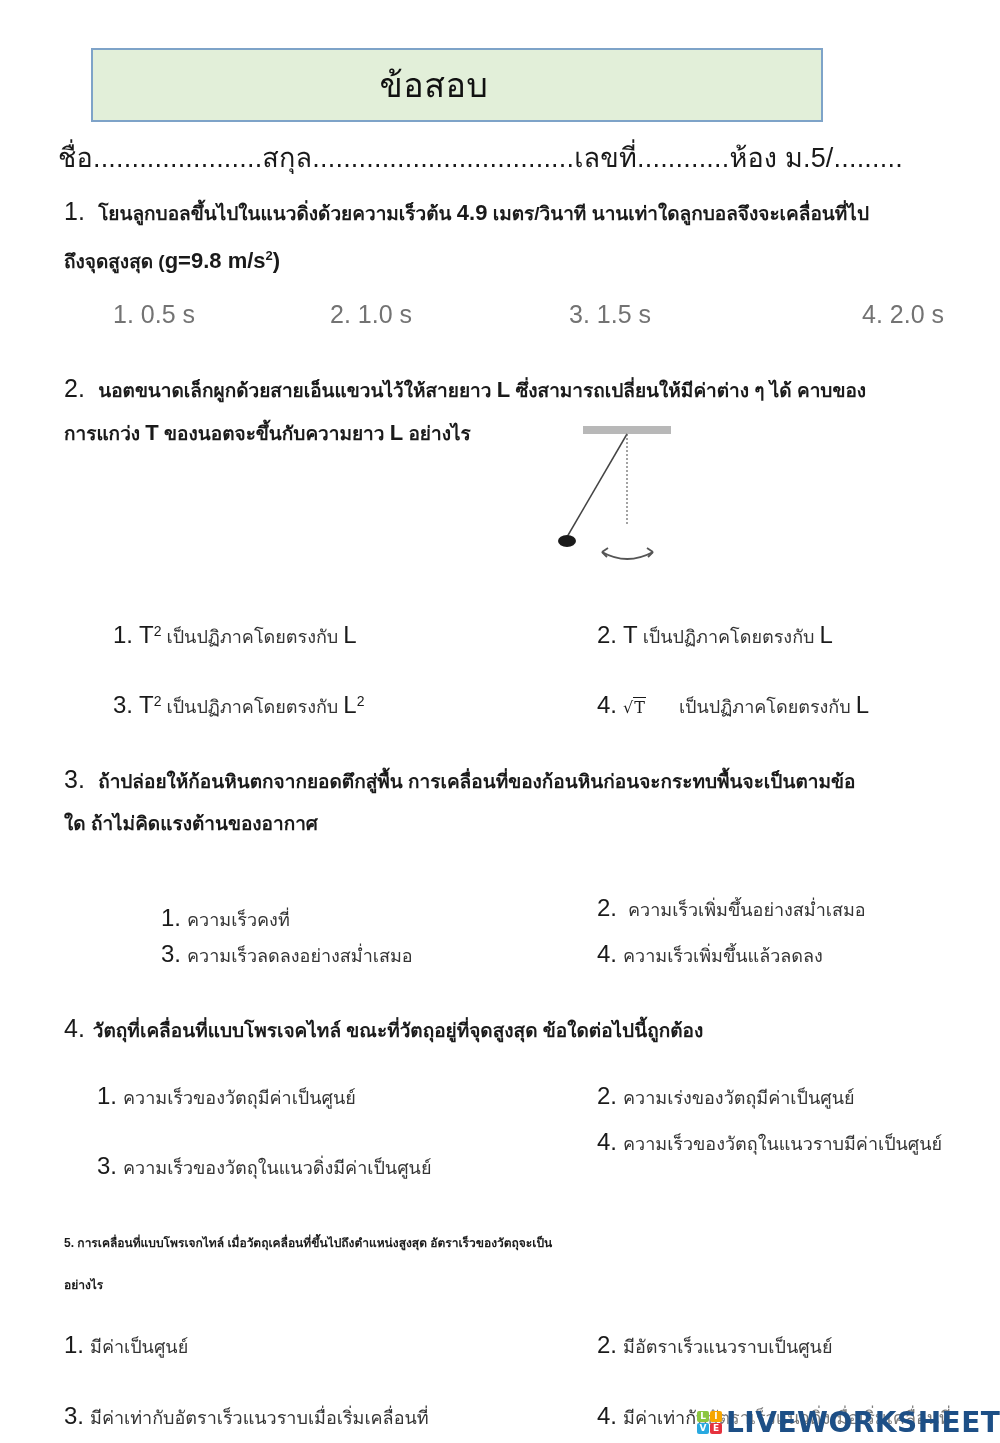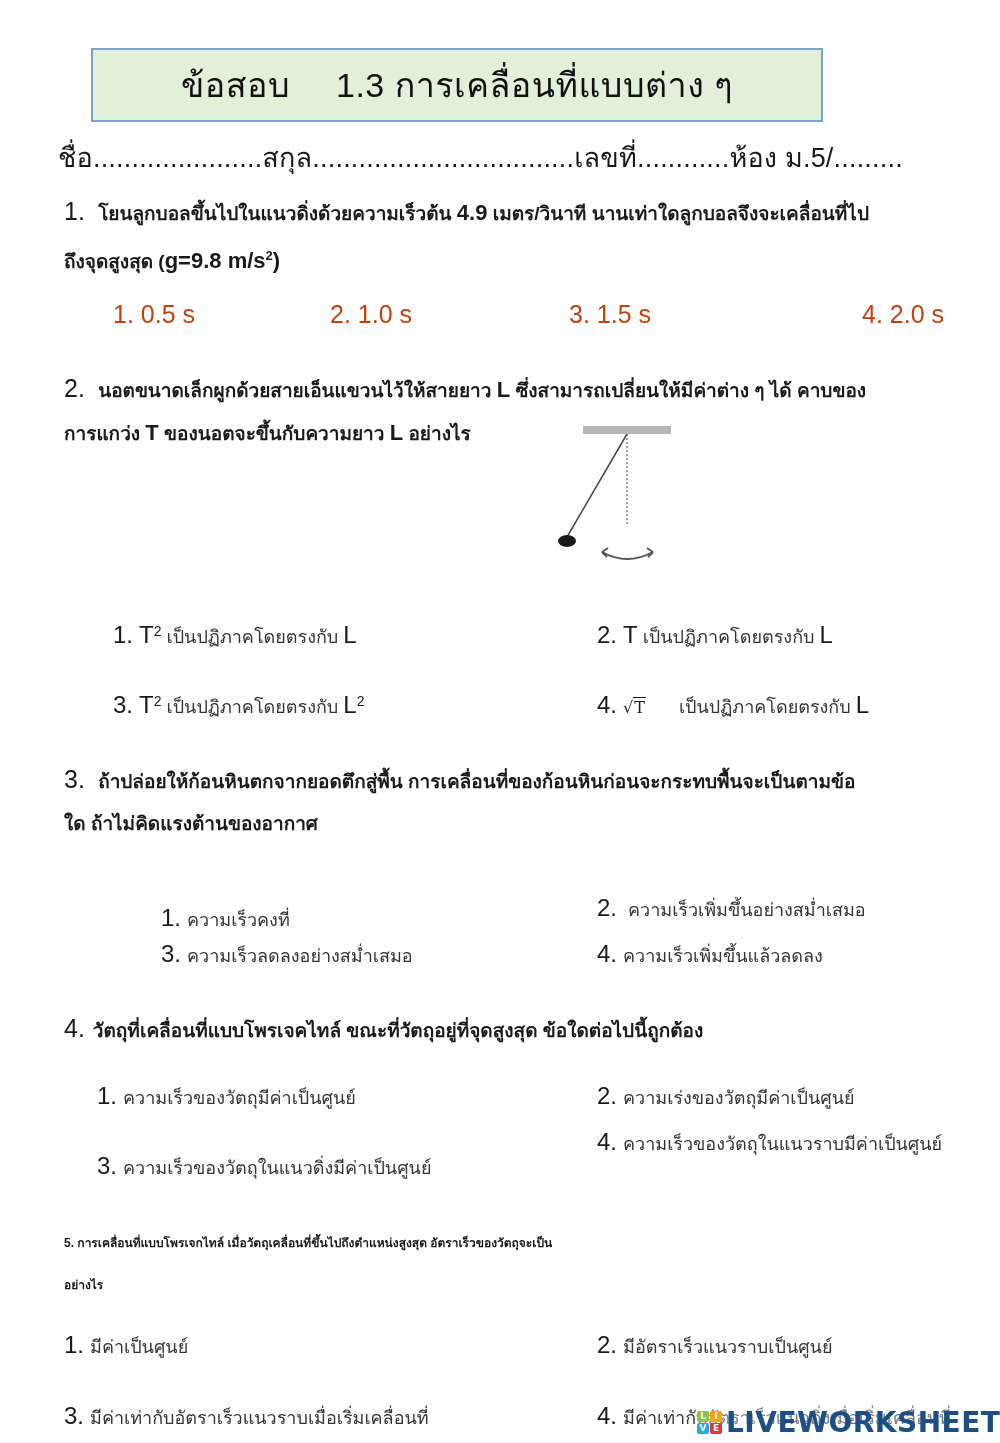--- a/index.html
+++ b/index.html
@@ -54,7 +54,6 @@
 <div class="abs title-box">
   <span>ข้อสอบ</span>
   <span class="gap"></span>
-  <span>1.3  การเคลื่อนที่แบบต่าง ๆ</span>
 </div>
 
 <div class="abs name-line">ชื่อ......................สกุล..................................เลขที่............ห้อง ม.5/.........</div>

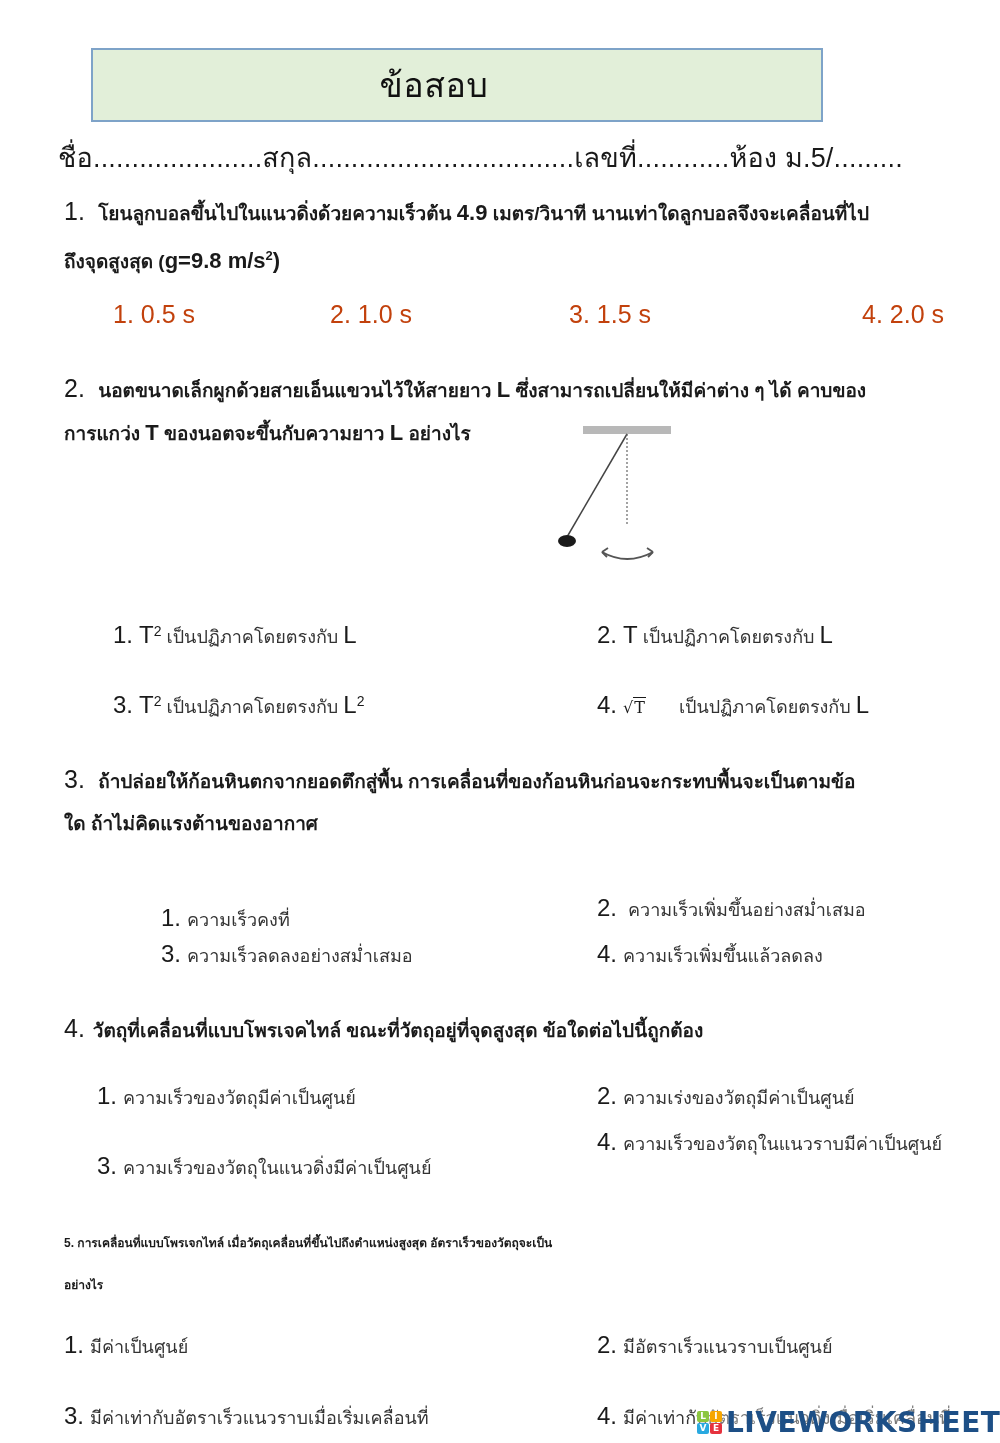--- a/index.html
+++ b/index.html
@@ -37,7 +37,7 @@
   .opt .n { font-size: 24px; color: #1a1a1a; margin-right: 6px; }
   .opt .v { font-size: 24px; color: #1a1a1a; }
   .opt sup { font-size: 14px; color: #1a1a1a; }
-  .q1opt { font-size: 25px; color: #c2410c; }
+  .q1opt { font-size: 25px; color: #737373; }
   .sqrt { font-family: "DejaVu Serif", serif; font-size: 16px; color: #1a1a1a; margin-right: 28px; }
   .sqrt .bar { border-top: 1px solid #1a1a1a; padding: 0 1px; }
   .logo {

